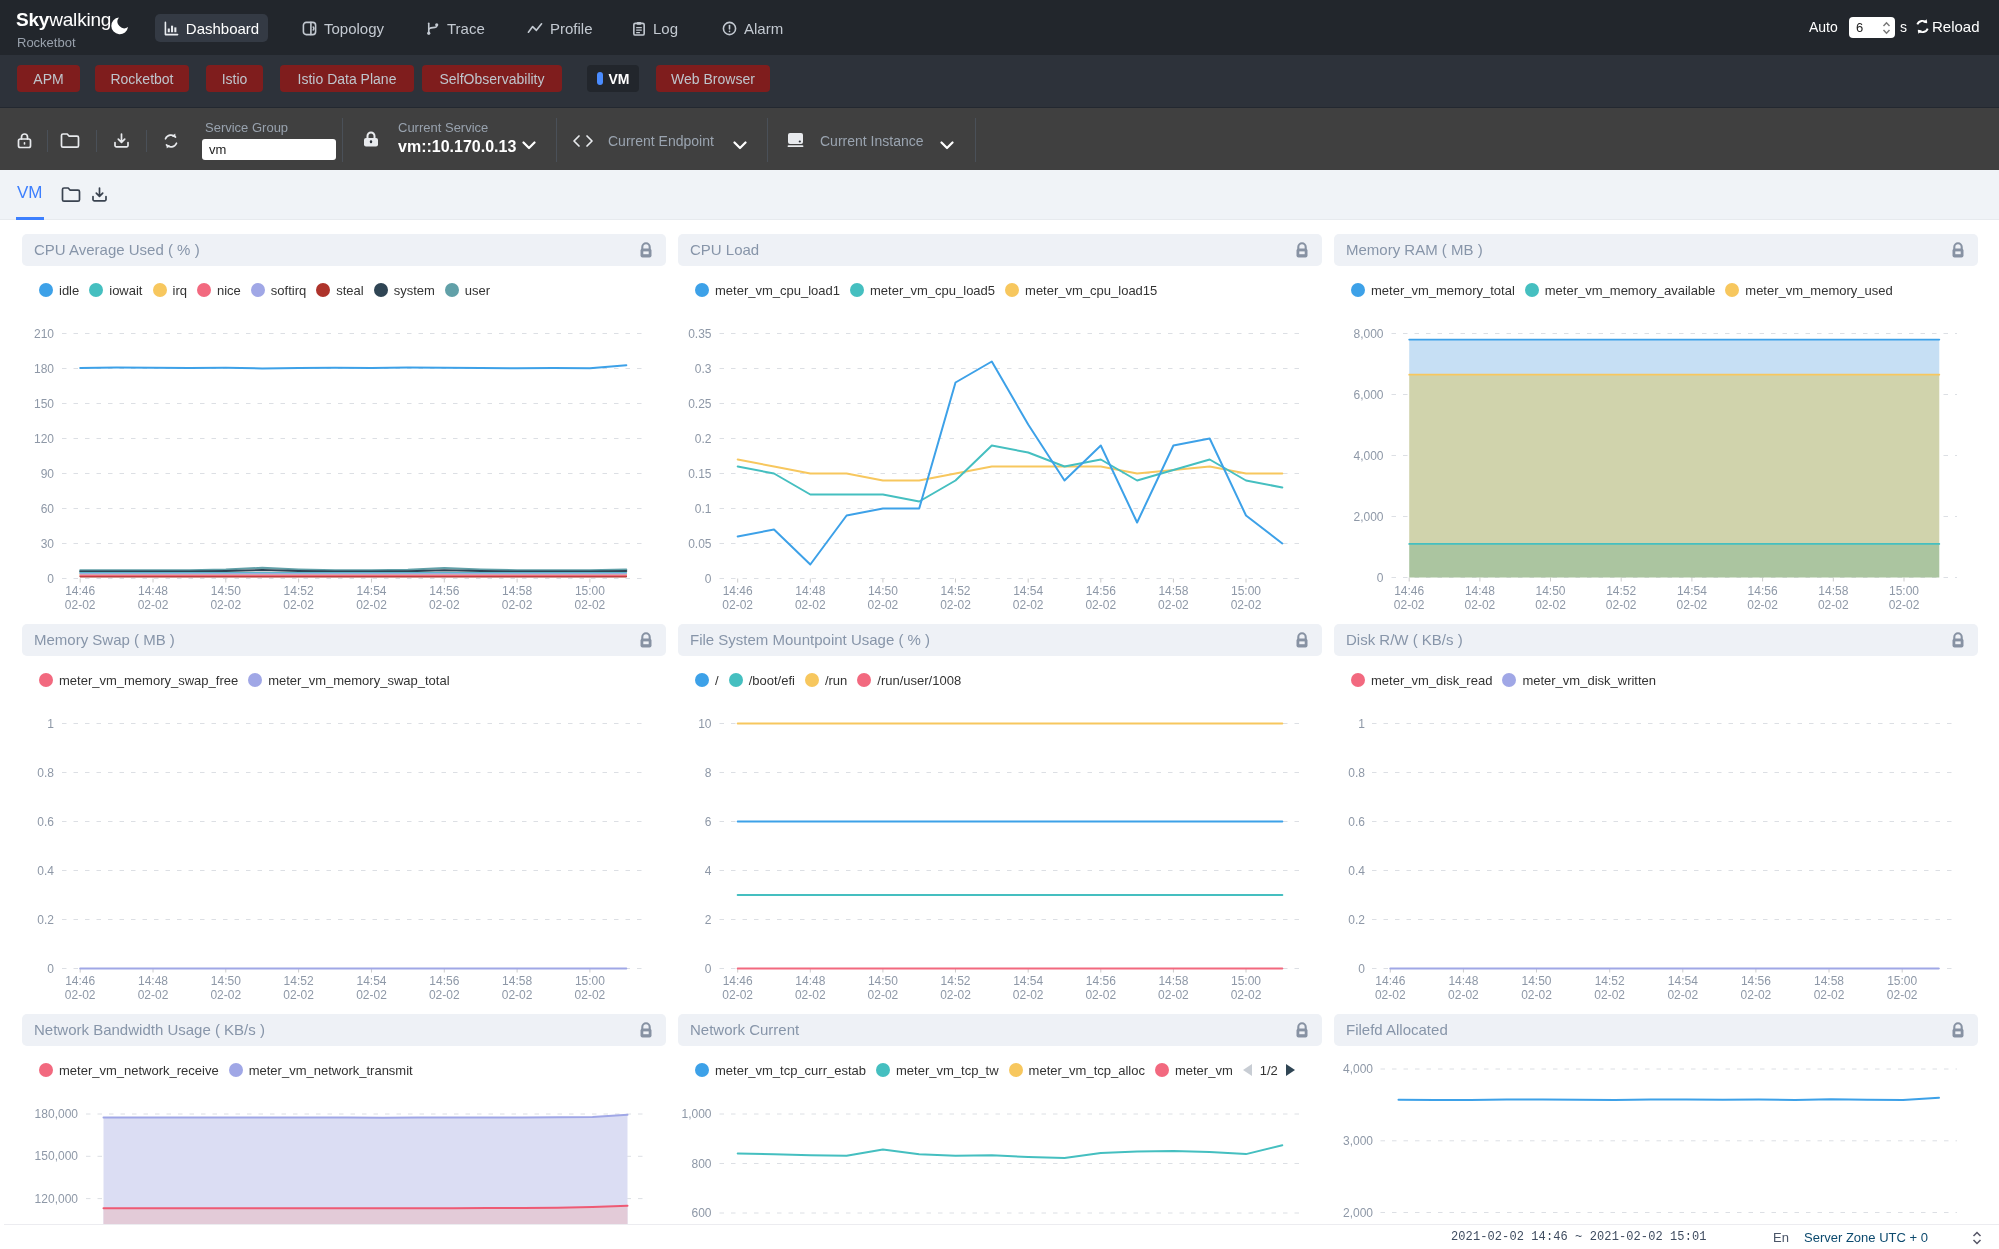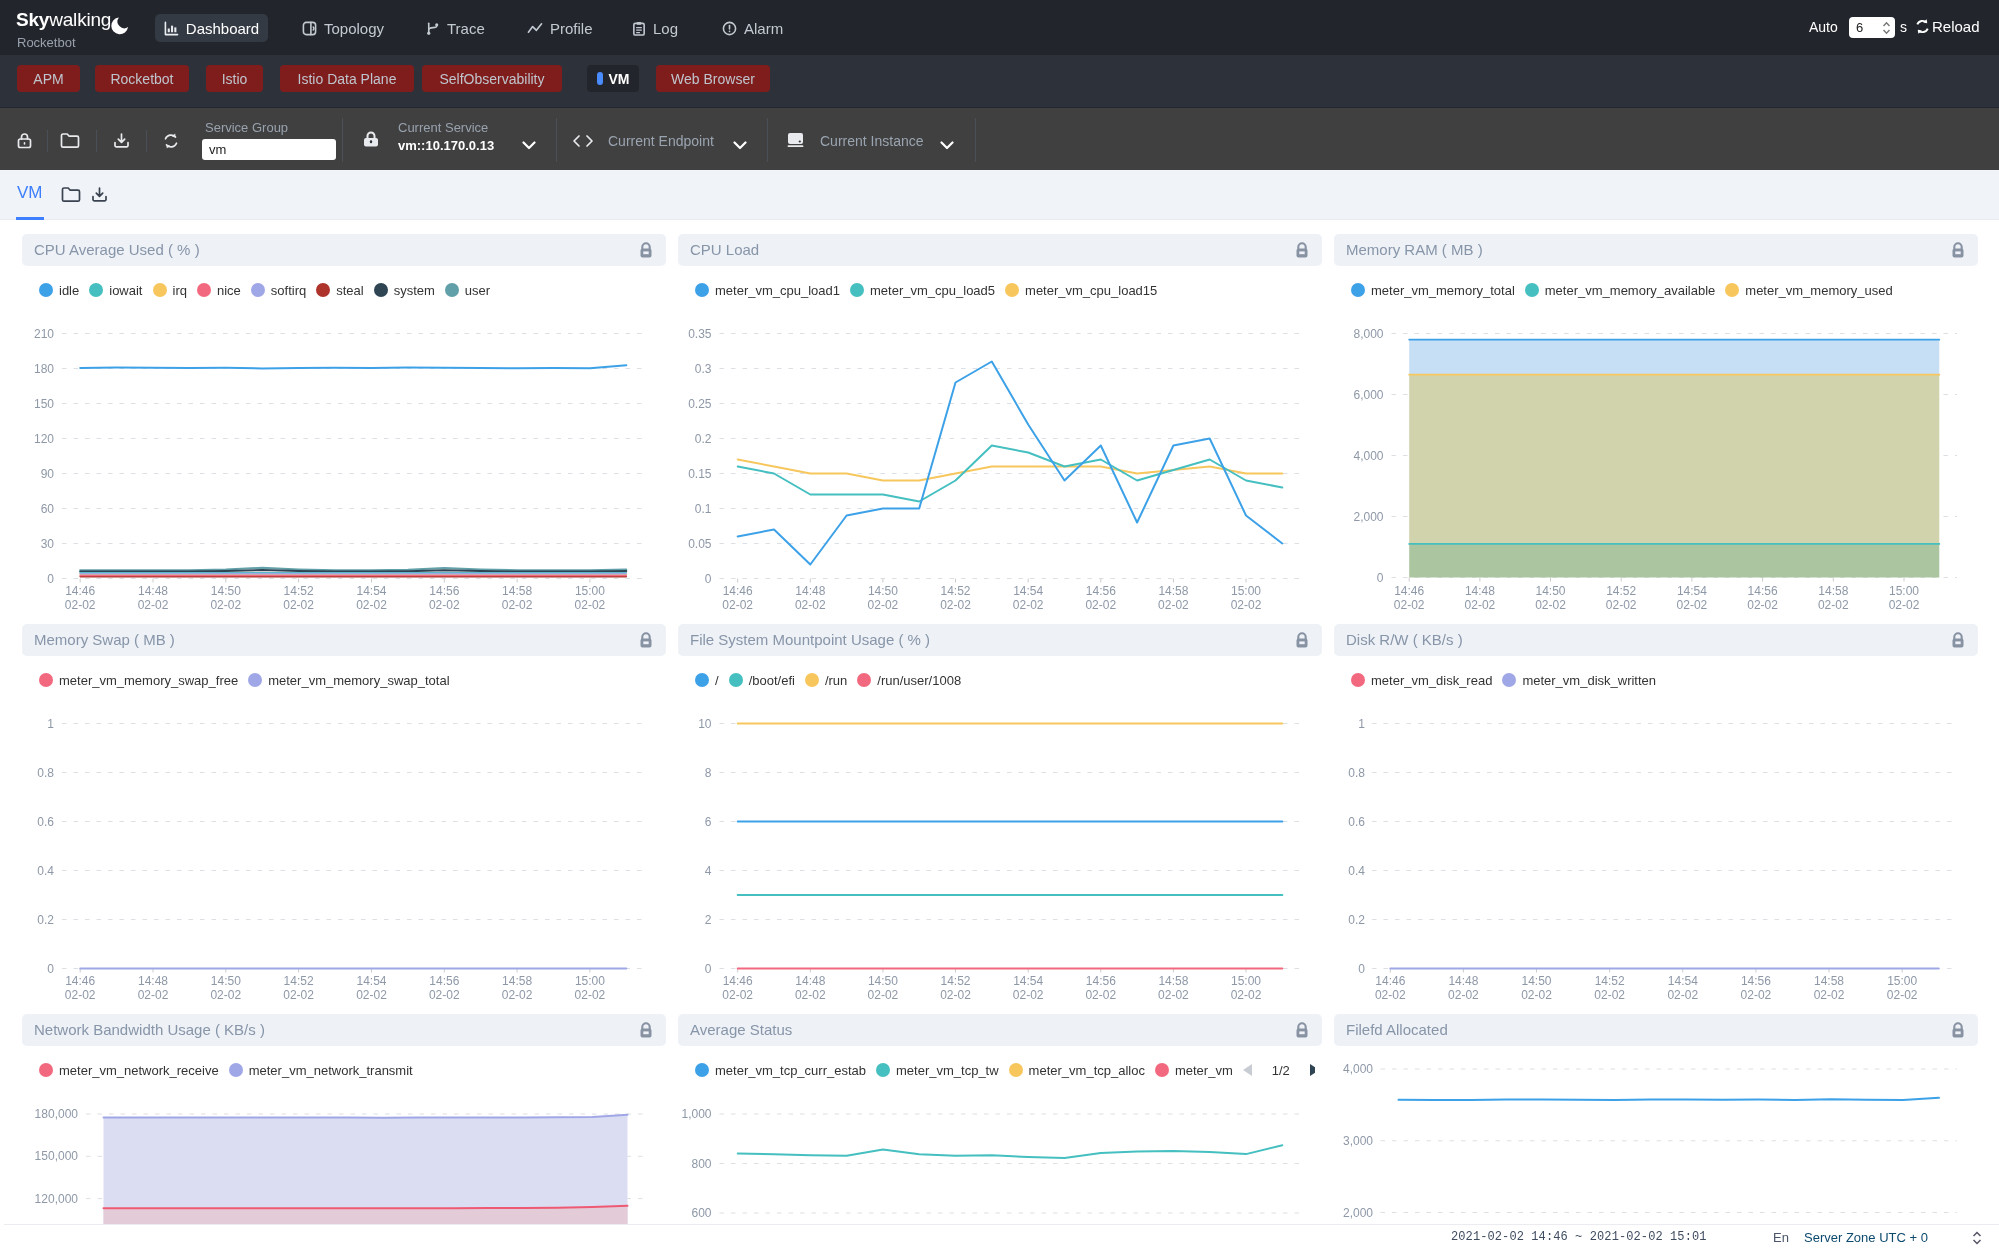--- a/index.html
+++ b/index.html
@@ -31,7 +31,7 @@
 .sginput{position:absolute;left:202px;top:31px;width:134px;height:21px;background:#fff;border:none;border-radius:3px;
   font-size:13px;color:#222;padding-left:7px;font-family:"Liberation Sans",sans-serif;outline:none}
 .cslabel{position:absolute;left:398px;top:12px;font-size:13px;color:#98A2AE}
-.csvalue{position:absolute;left:398px;top:30px;font-size:13px;font-weight:700;color:#fff}
+.csvalue{position:absolute;left:398px;top:30px;font-size:16px;font-weight:700;color:#fff}
 .seclabel{position:absolute;top:25px;font-size:14px;color:#9AA4B0}
 .chev{position:absolute;top:28px}
 .lightrow{position:absolute;left:0;top:170px;width:1999px;height:50px;background:#F0F3F7;border-bottom:1px solid #E7EAEE}

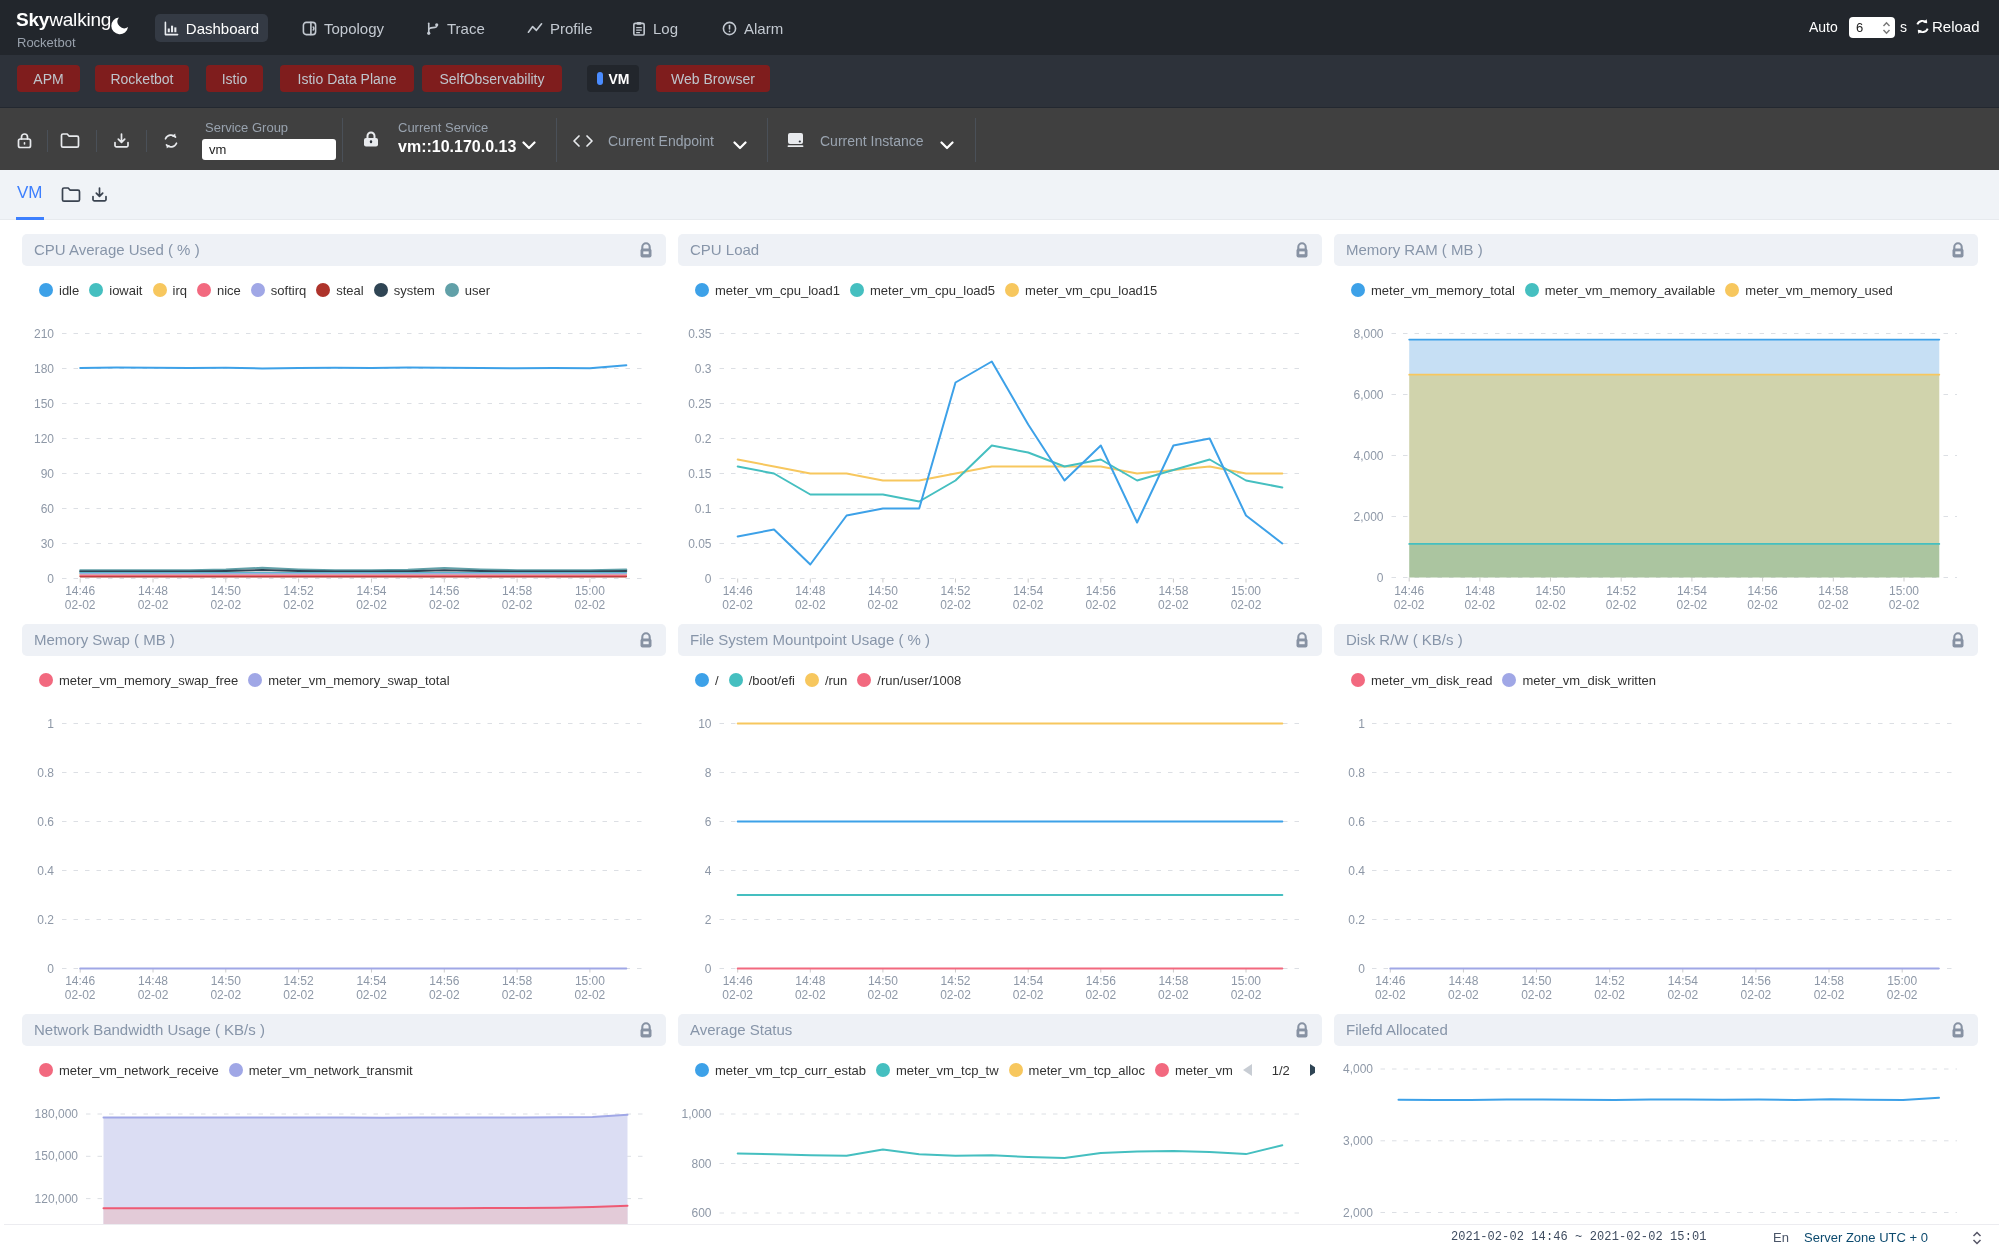--- a/index.html
+++ b/index.html
@@ -652,7 +652,7 @@
     </div>
 <div class="card" style="left:678px;top:1014px;height:235px">
       <div class="chead">
-        <span class="ctitle">Average Status</span>
+        <span class="ctitle">Network Current</span>
         <span class="clock"><svg width="12" height="16" viewBox="0 0 12 16">
             <path d="M2.3 7 V5 a3.7 3.7 0 0 1 7.4 0 V7" fill="none" stroke="#8792A3" stroke-width="2.1"></path>
             <rect x="0.5" y="6.5" width="11" height="9" rx="2" fill="#8792A3"></rect>

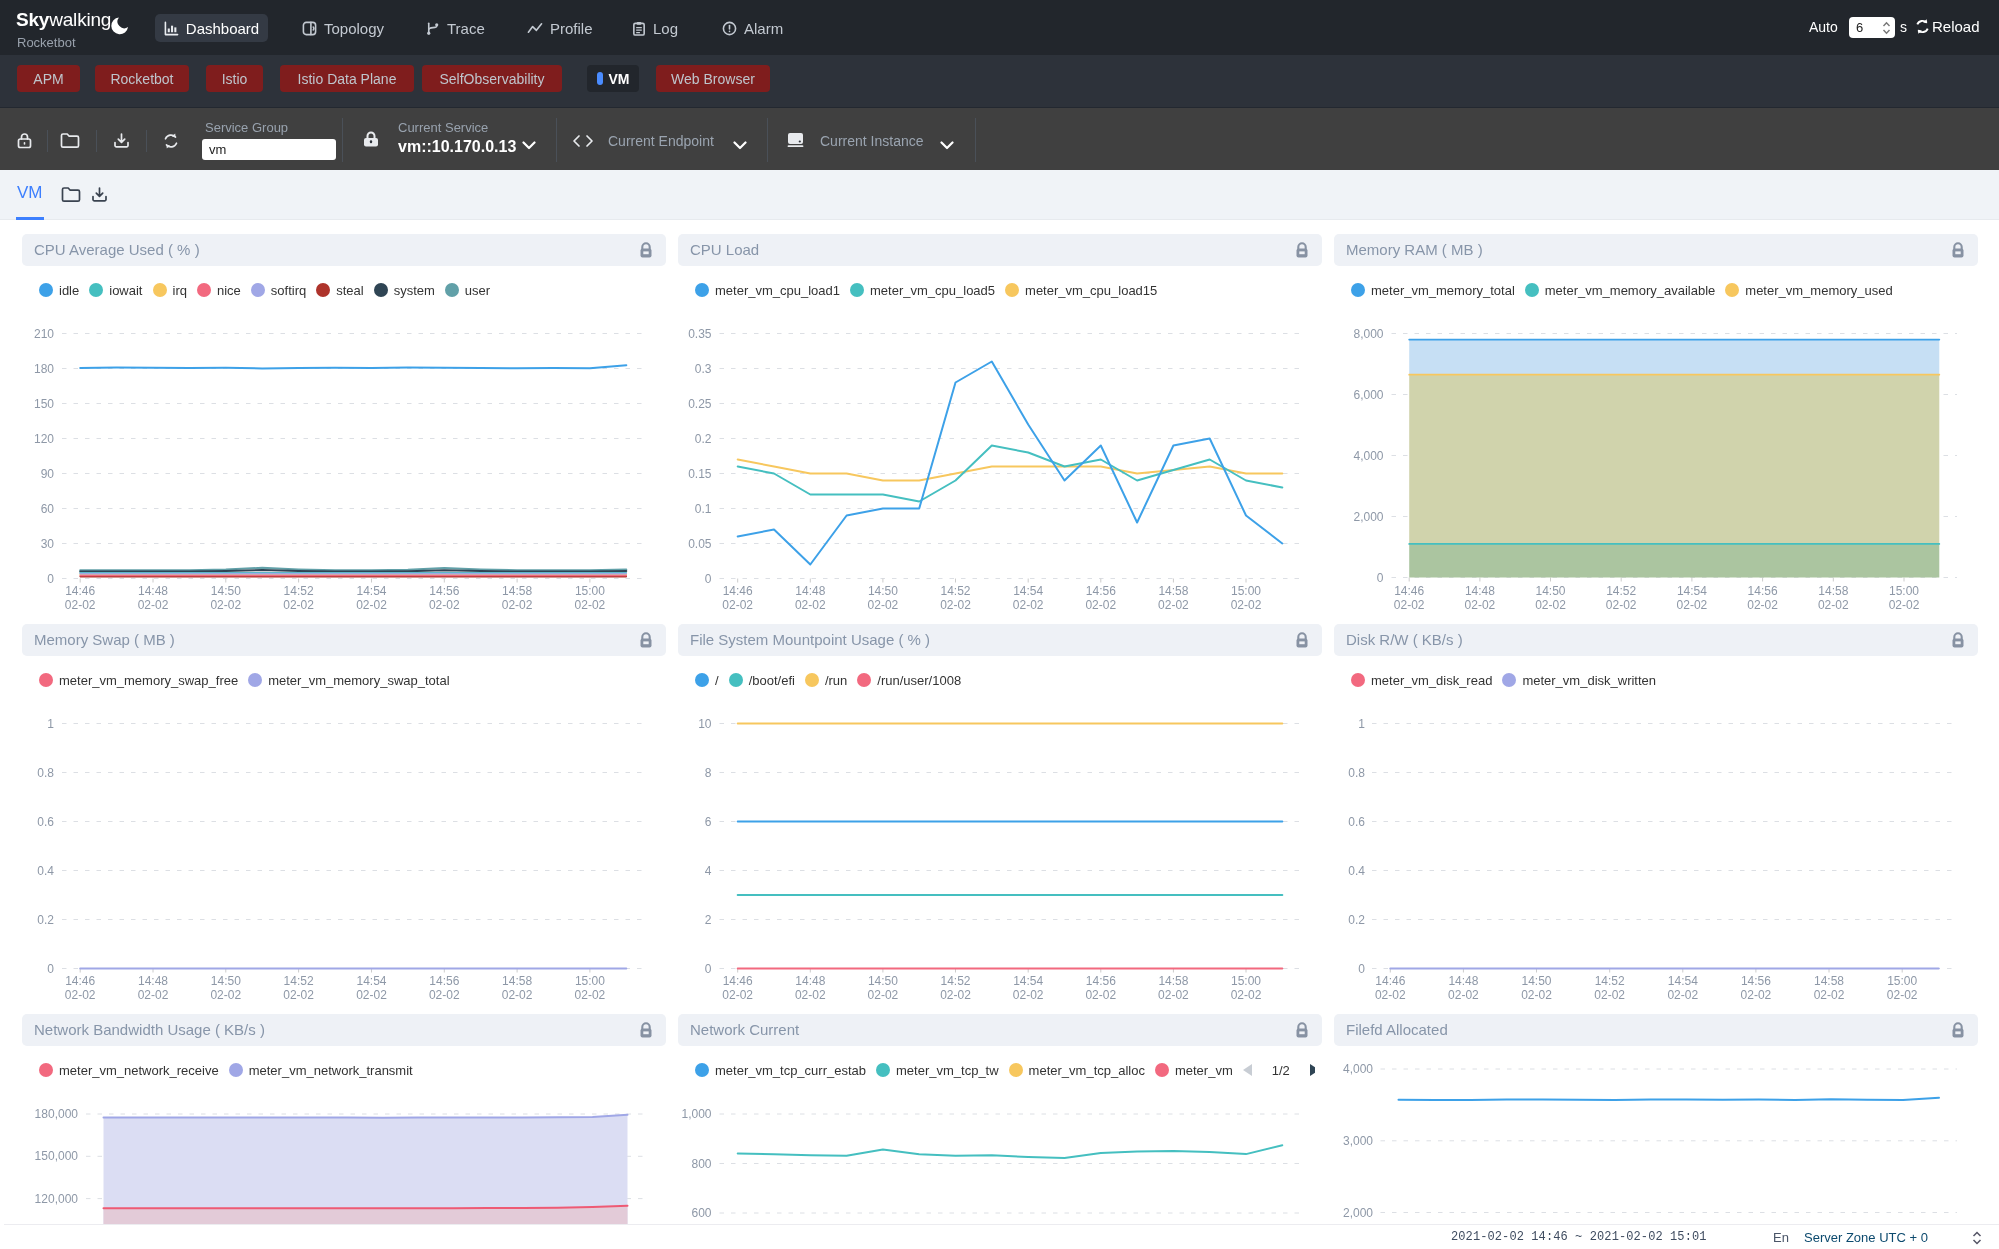--- a/index.html
+++ b/index.html
@@ -46,7 +46,7 @@
   font-size:13px;color:#333;white-space:nowrap;overflow:hidden}
 .li{display:inline-flex;align-items:center;margin-right:10px}
 .dot{width:14px;height:14px;border-radius:50%;margin-right:6px;flex:none}
-.pager{display:inline-flex;align-items:center;gap:20px;font-size:13px;color:#333}
+.pager{display:inline-flex;align-items:center;gap:8px;font-size:13px;color:#333}
 .arrl{width:0;height:0;border-top:6px solid transparent;border-bottom:6px solid transparent;border-right:9px solid #C8CDD4}
 .arrr{width:0;height:0;border-top:6px solid transparent;border-bottom:6px solid transparent;border-left:9px solid #2F4554}
 .chart{position:absolute;left:0;top:0}

